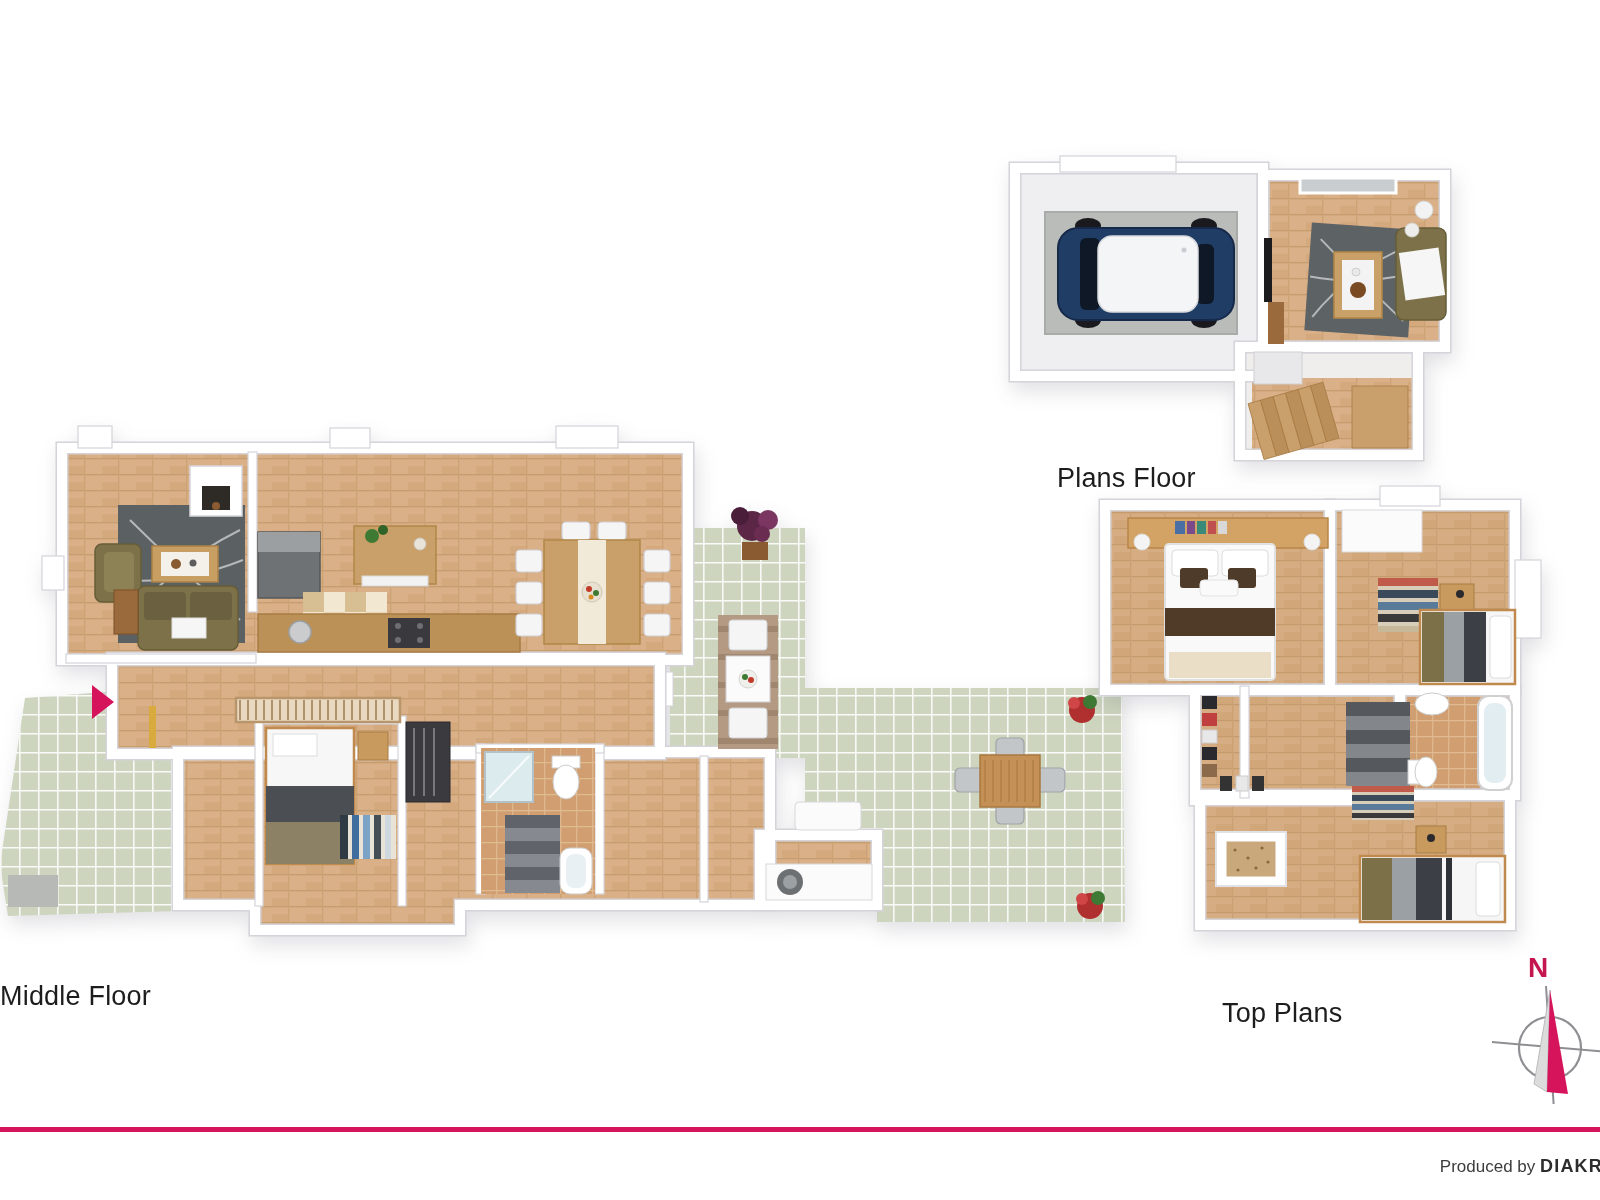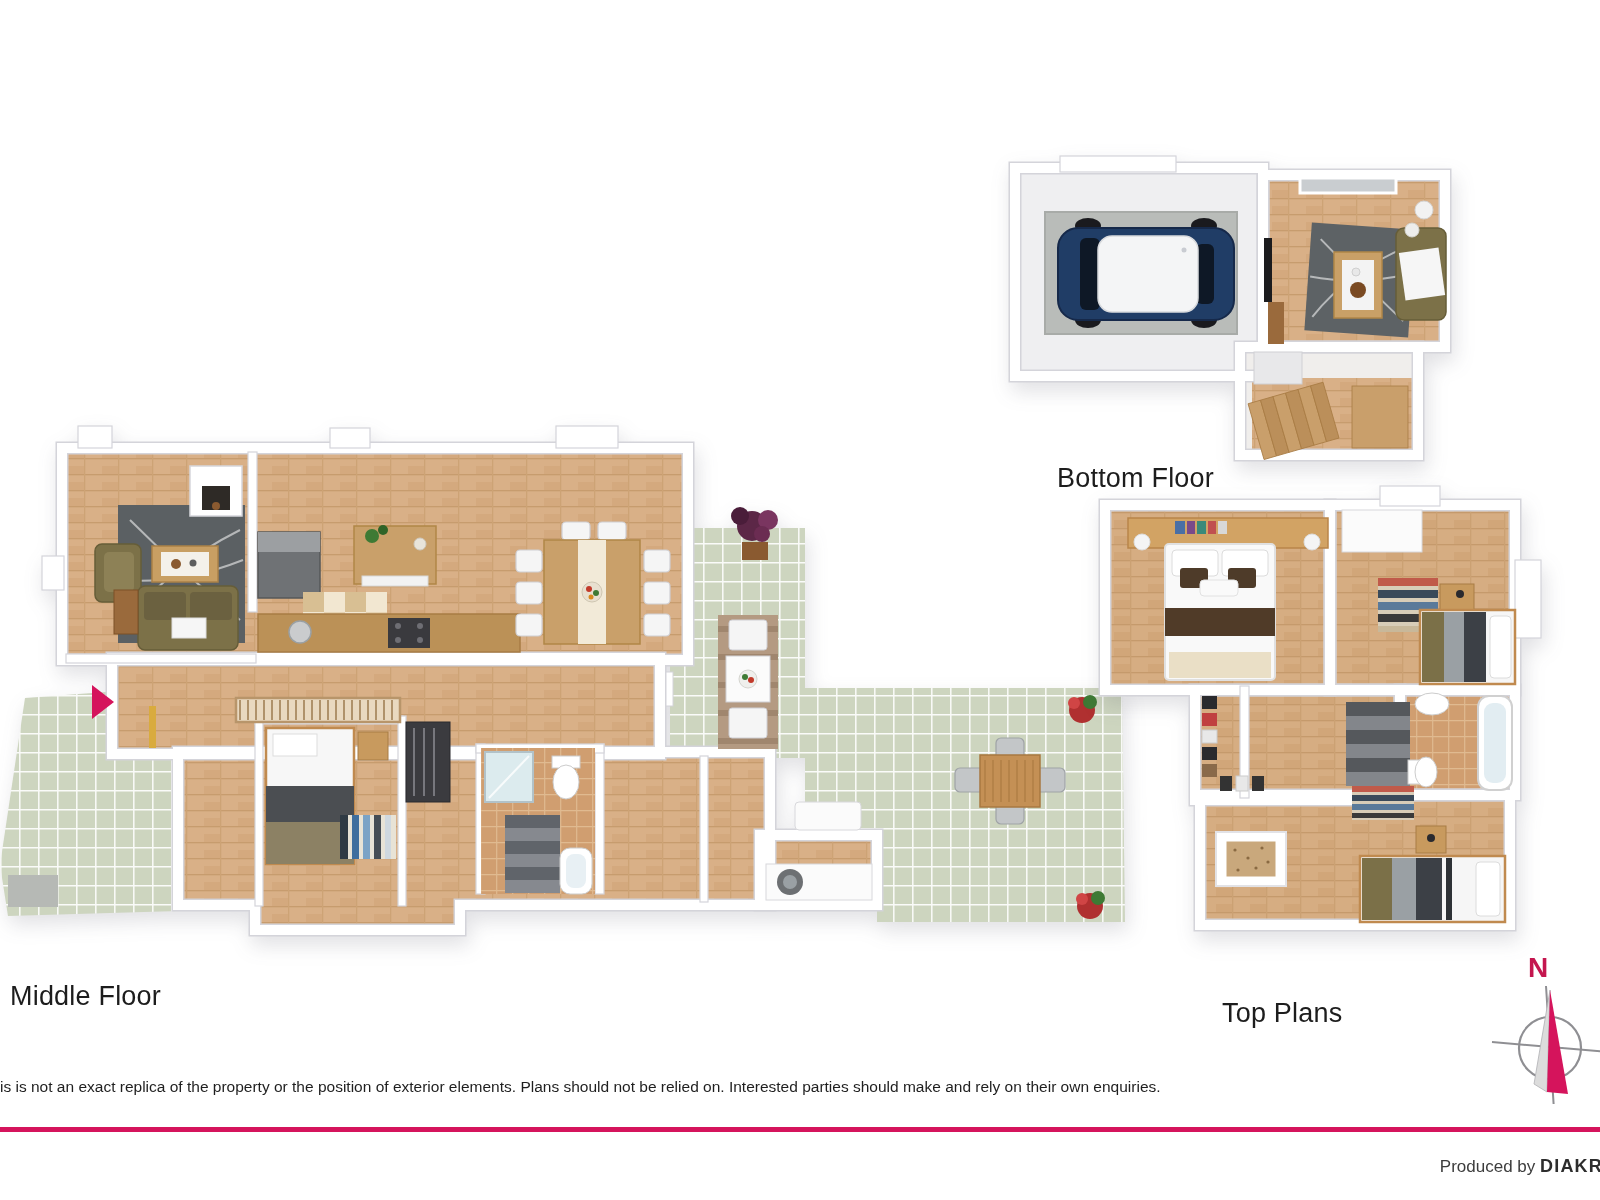--- a/index.html
+++ b/index.html
@@ -485,7 +485,7 @@
 </svg>
 
 <div class="floor-label" style="left:10px;top:981px">Middle Floor</div>
-<div class="floor-label" style="left:1057px;top:463px">Bottom Floor</div>
+<div class="floor-label" style="left:1057px;top:463px">Plans Floor</div>
 <div class="floor-label" style="left:1222px;top:998px">Top Plans</div>
 
 <div class="compass">

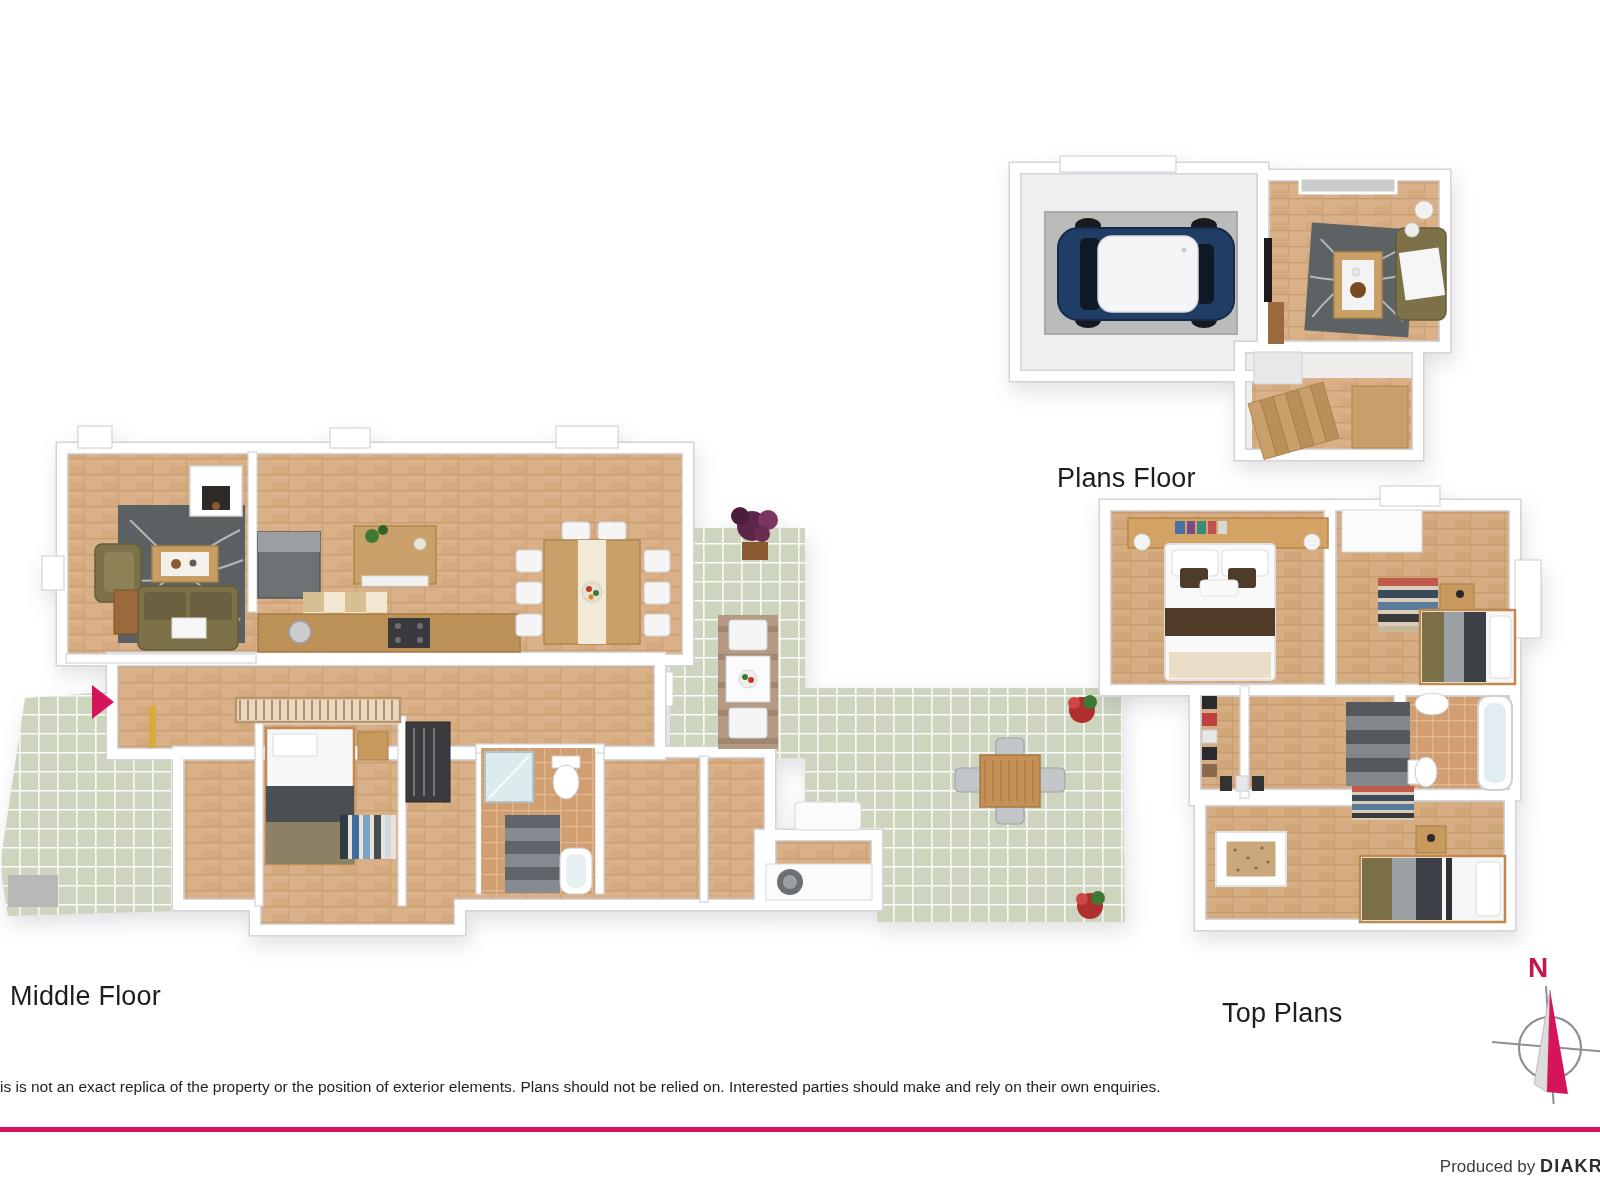--- a/index.html
+++ b/index.html
@@ -484,7 +484,7 @@
   </g>
 </svg>
 
-<div class="floor-label" style="left:10px;top:981px">Middle Floor</div>
+<div class="floor-label" style="left:0;top:981px">Middle Floor</div>
 <div class="floor-label" style="left:1057px;top:463px">Plans Floor</div>
 <div class="floor-label" style="left:1222px;top:998px">Top Plans</div>
 

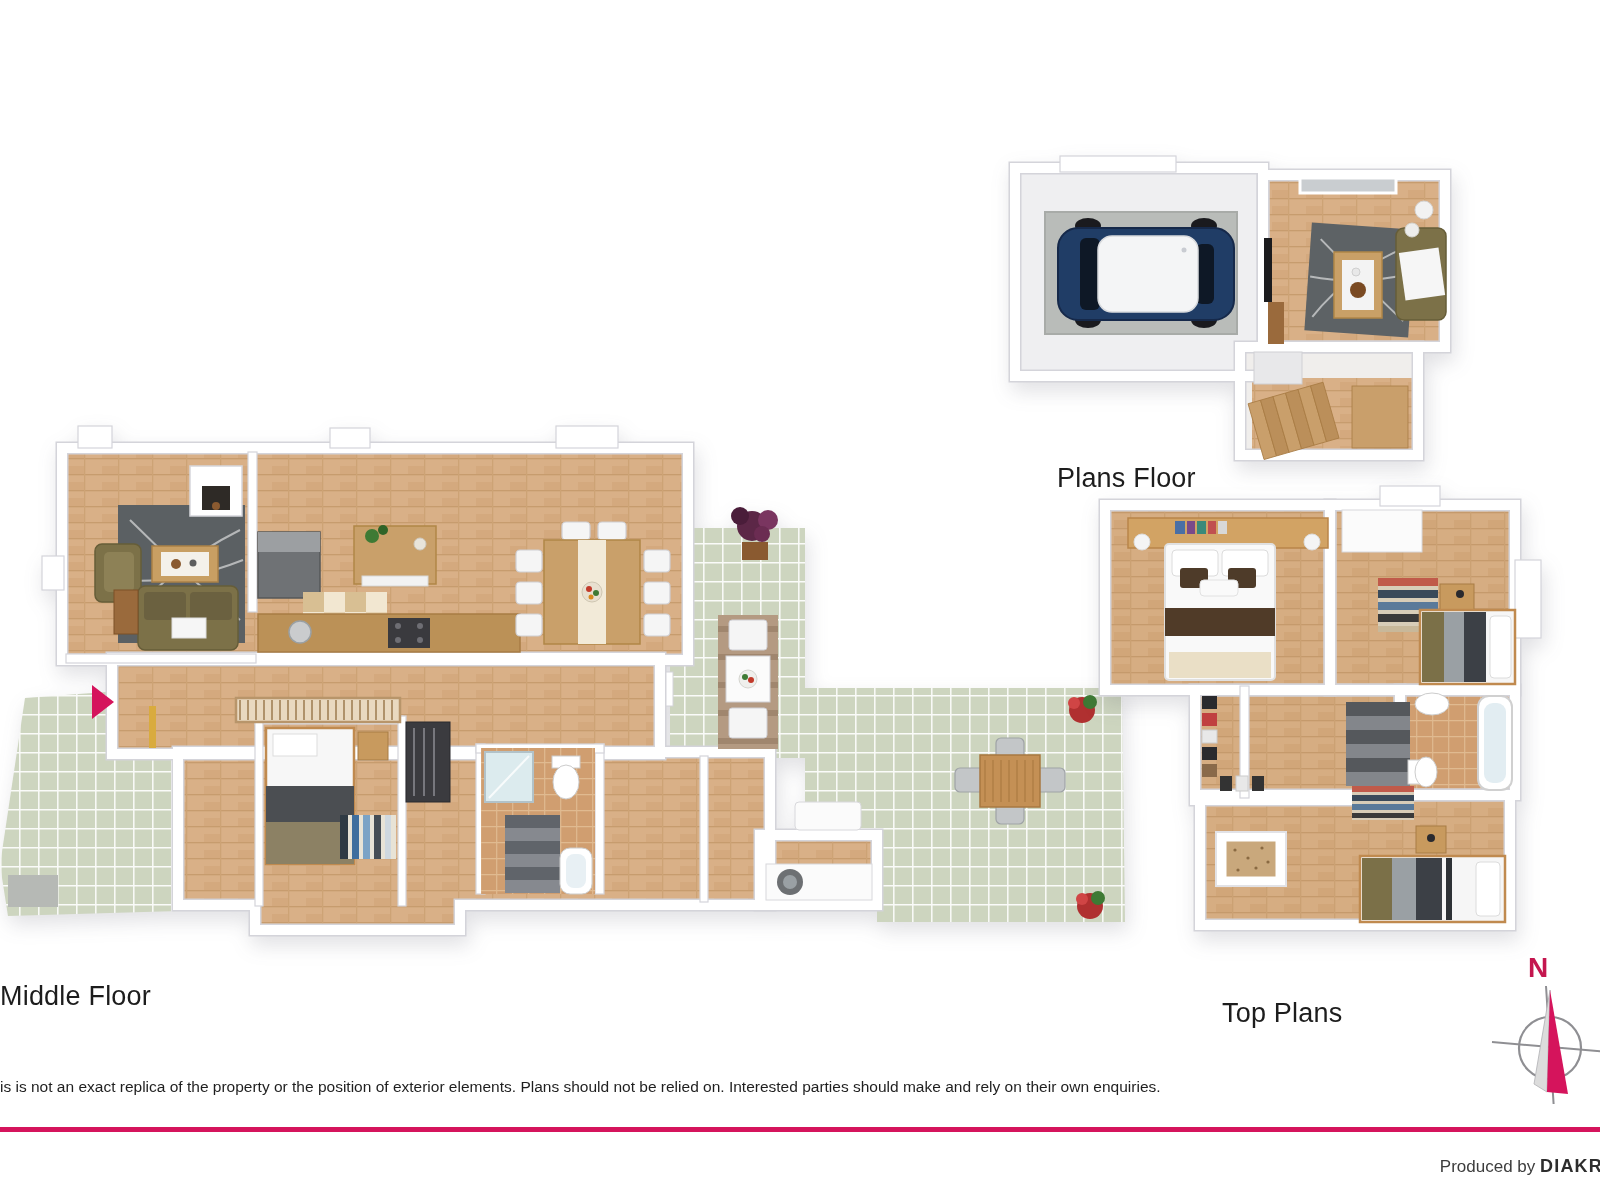--- a/index.html
+++ b/index.html
@@ -499,7 +499,6 @@
 </div>
 
 <div class="disclaimer">
-  <div>is is not an exact replica of the property or the position of exterior elements. Plans should not be relied on. Interested parties should make and rely on their own enquiries.</div>
 </div>
 
 <div class="pink-rule"></div>

